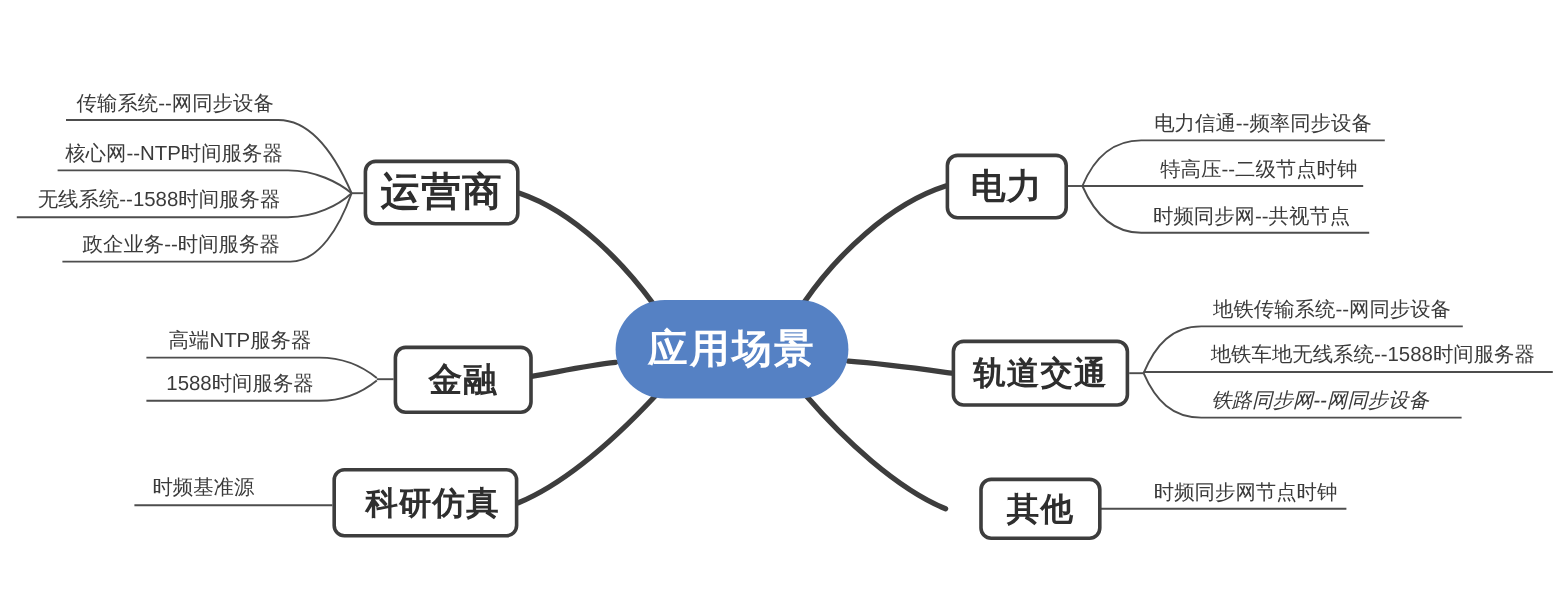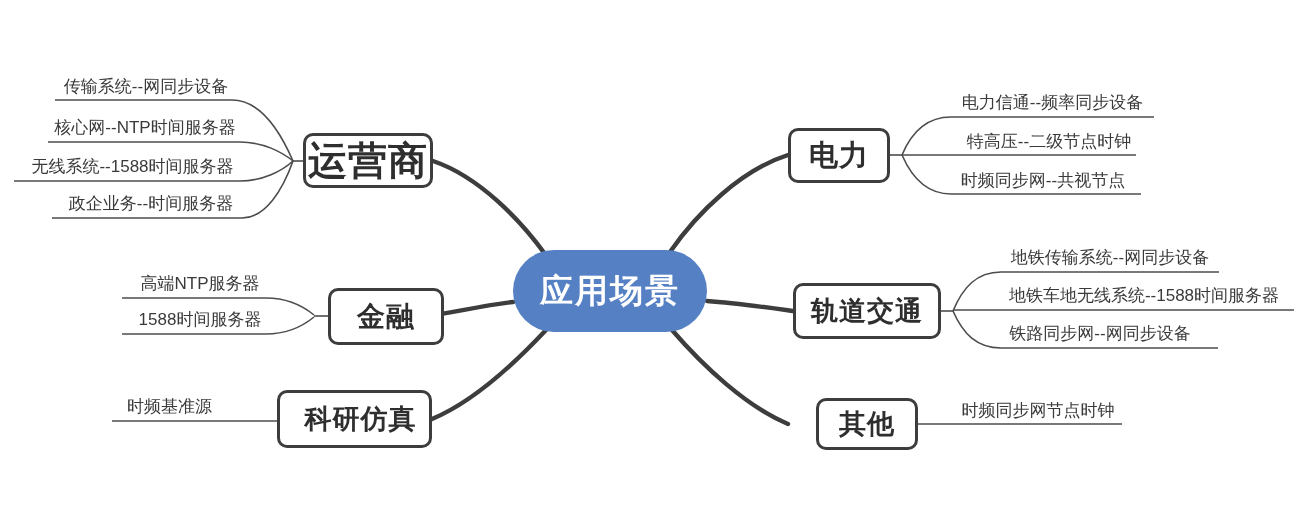--- a/index.html
+++ b/index.html
@@ -94,7 +94,7 @@
 
   <div class="center-node">应用场景</div>
 
-  <div class="node" style="left:303px; top:133px; width:130px; height:55px; font-size:39px;">运营商</div>
+  <div class="node" style="left:303px; top:133px; width:130px; height:55px; font-size:33px;">运营商</div>
   <div class="node" style="left:328px; top:288px; width:116px; height:57px; font-size:28px;">金融</div>
   <div class="node" style="left:277px; top:390px; width:155px; height:58px; font-size:27px;padding-left:12px;">科研仿真</div>
   <div class="node" style="left:788px; top:128px; width:102px; height:55px; font-size:29px;">电力</div>

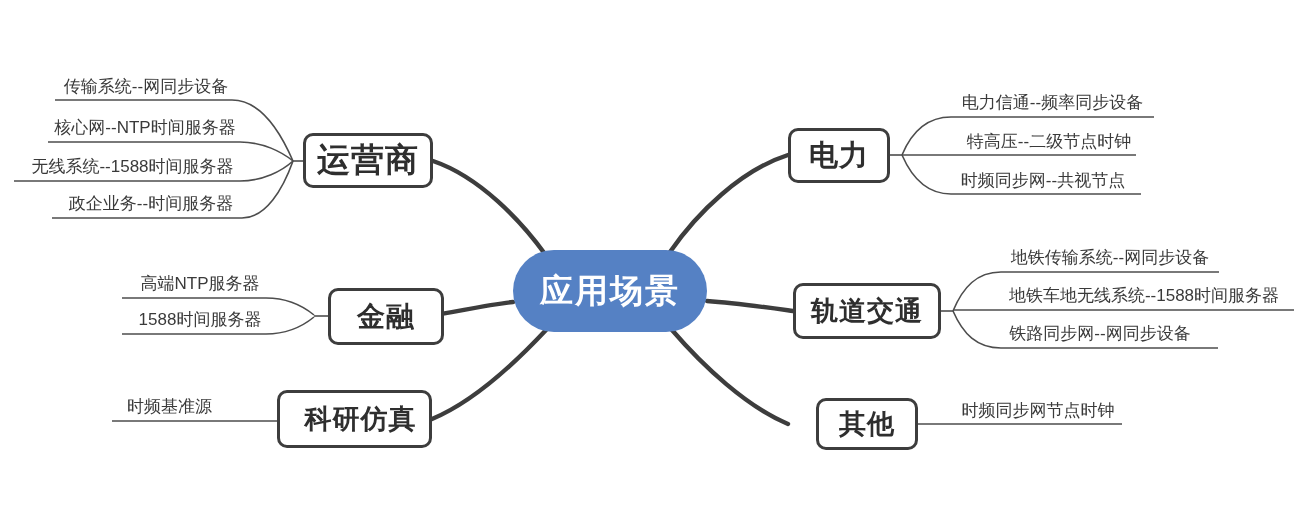--- a/index.html
+++ b/index.html
@@ -117,7 +117,7 @@
 
   <div class="leaf" style="left:998px; top:246px; width:224px;">地铁传输系统--网同步设备</div>
   <div class="leaf" style="left:998px; top:284px; width:292px;">地铁车地无线系统--1588时间服务器</div>
-  <div class="leaf" style="left:998px; top:322px; width:204px;">铁路同步网--网同步设备</div>
+  <div class="leaf" style="left:998px; top:322px; width:204px;font-style:italic;">铁路同步网--网同步设备</div>
 
   <div class="leaf" style="left:950px; top:399px; width:176px;">时频同步网节点时钟</div>
 

